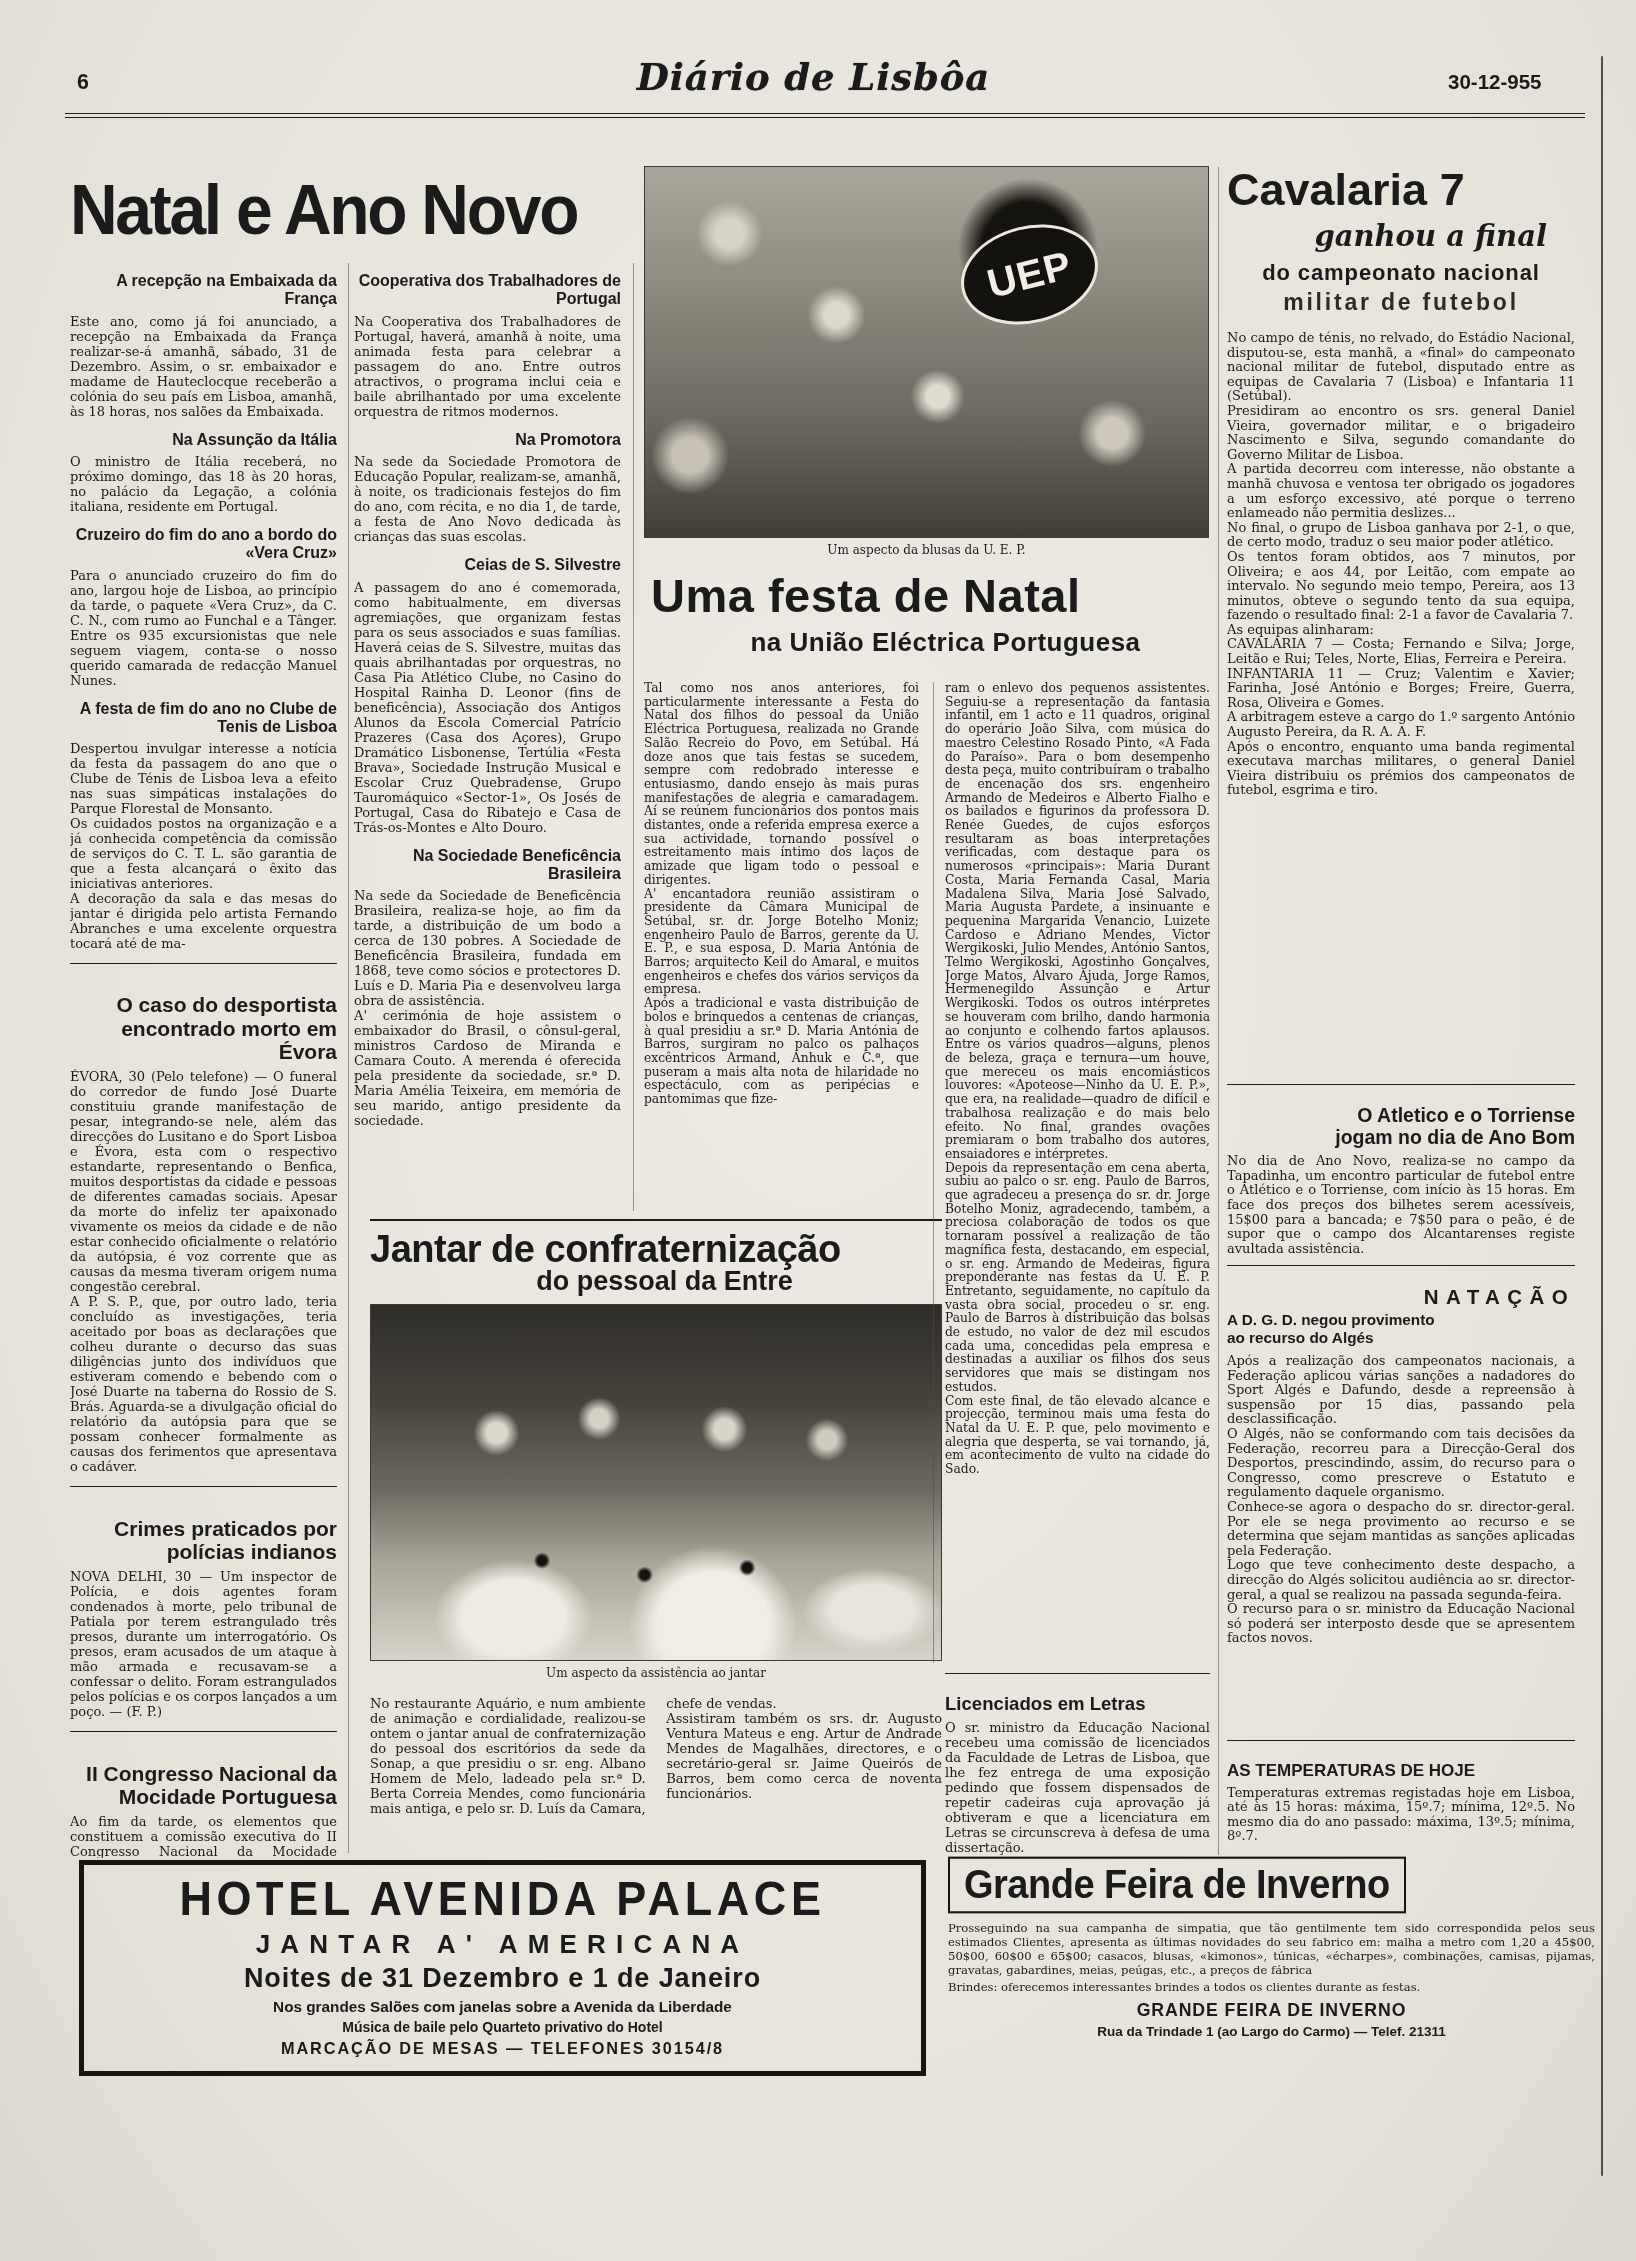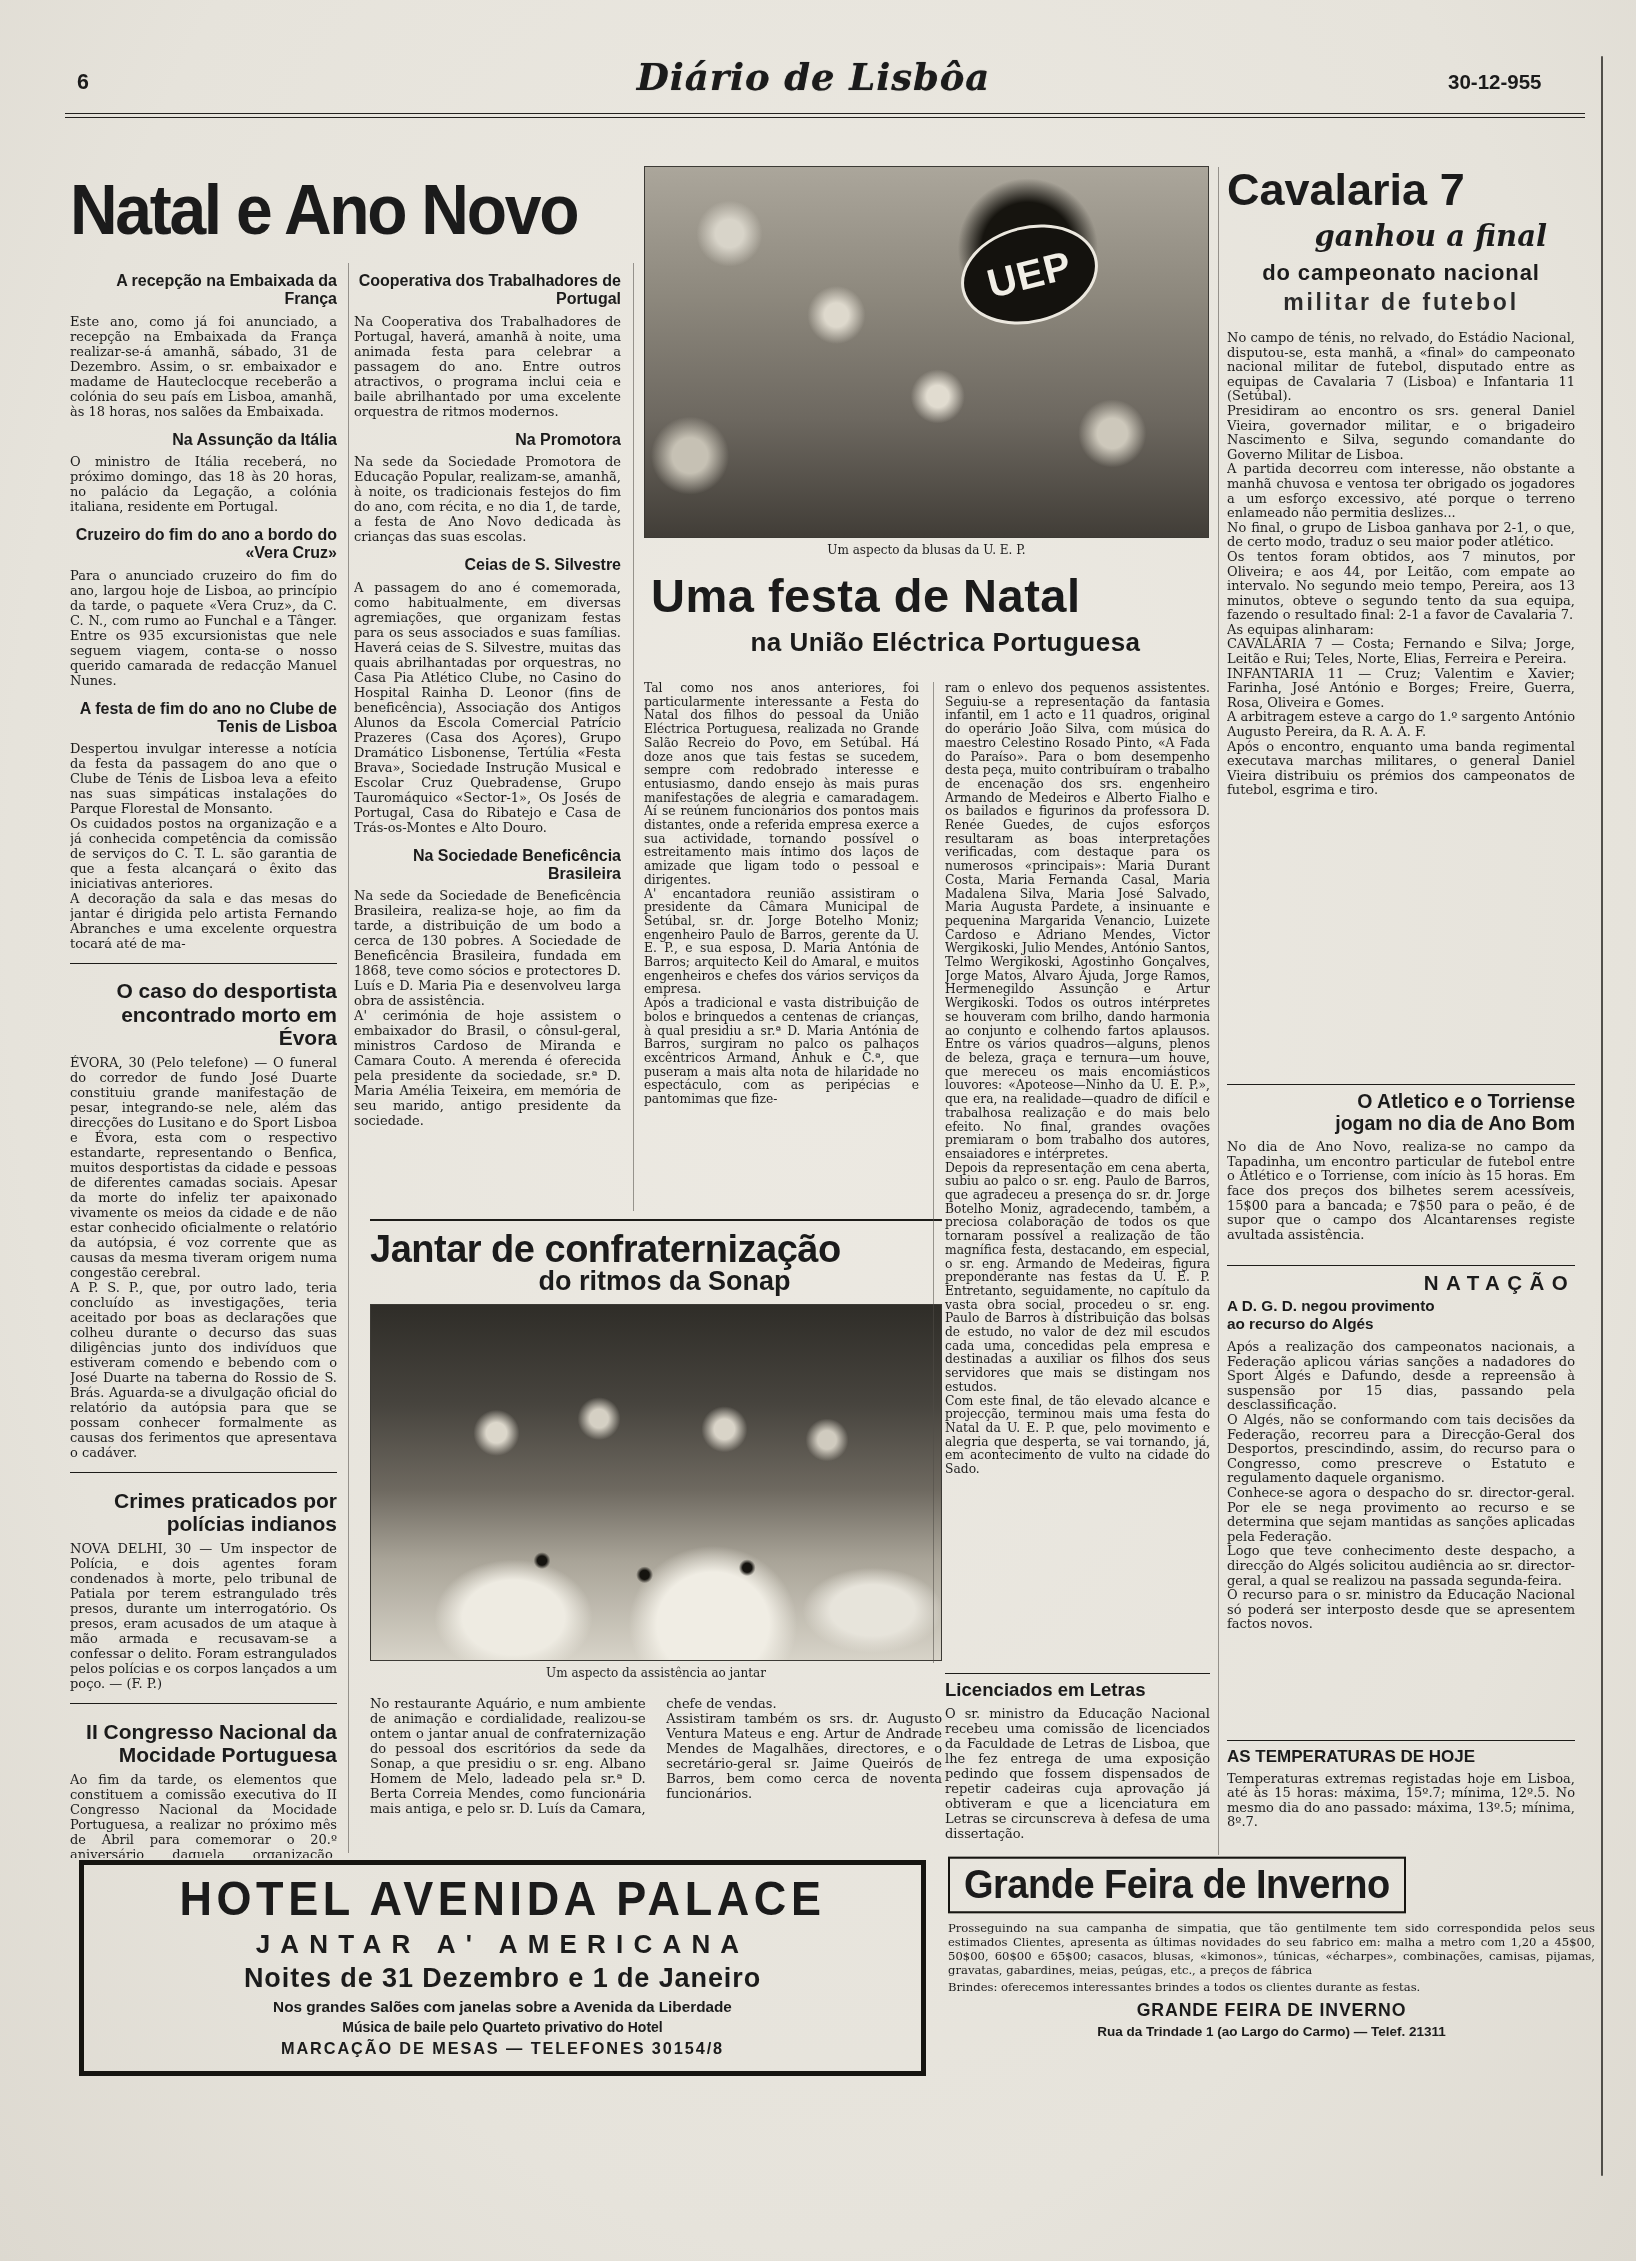--- a/index.html
+++ b/index.html
@@ -30,7 +30,7 @@
     text-align:right;margin:9.3px 0 5.6px;}
   .art .h.big{font-size:21px;}
   .art .h.left{text-align:left;}
-  .rule-top{border-top:1.9px solid #1d1c19;padding-top:6px;}
+  .rule-top{border-top:1.9px solid #1d1c19;padding-top:20px;}
   .bd{font-size:13px;line-height:15px;text-align:justify;white-space:pre-line;}
   .bd-sm{font-size:12.3px;line-height:13.7px;text-align:justify;white-space:pre-line;}
   

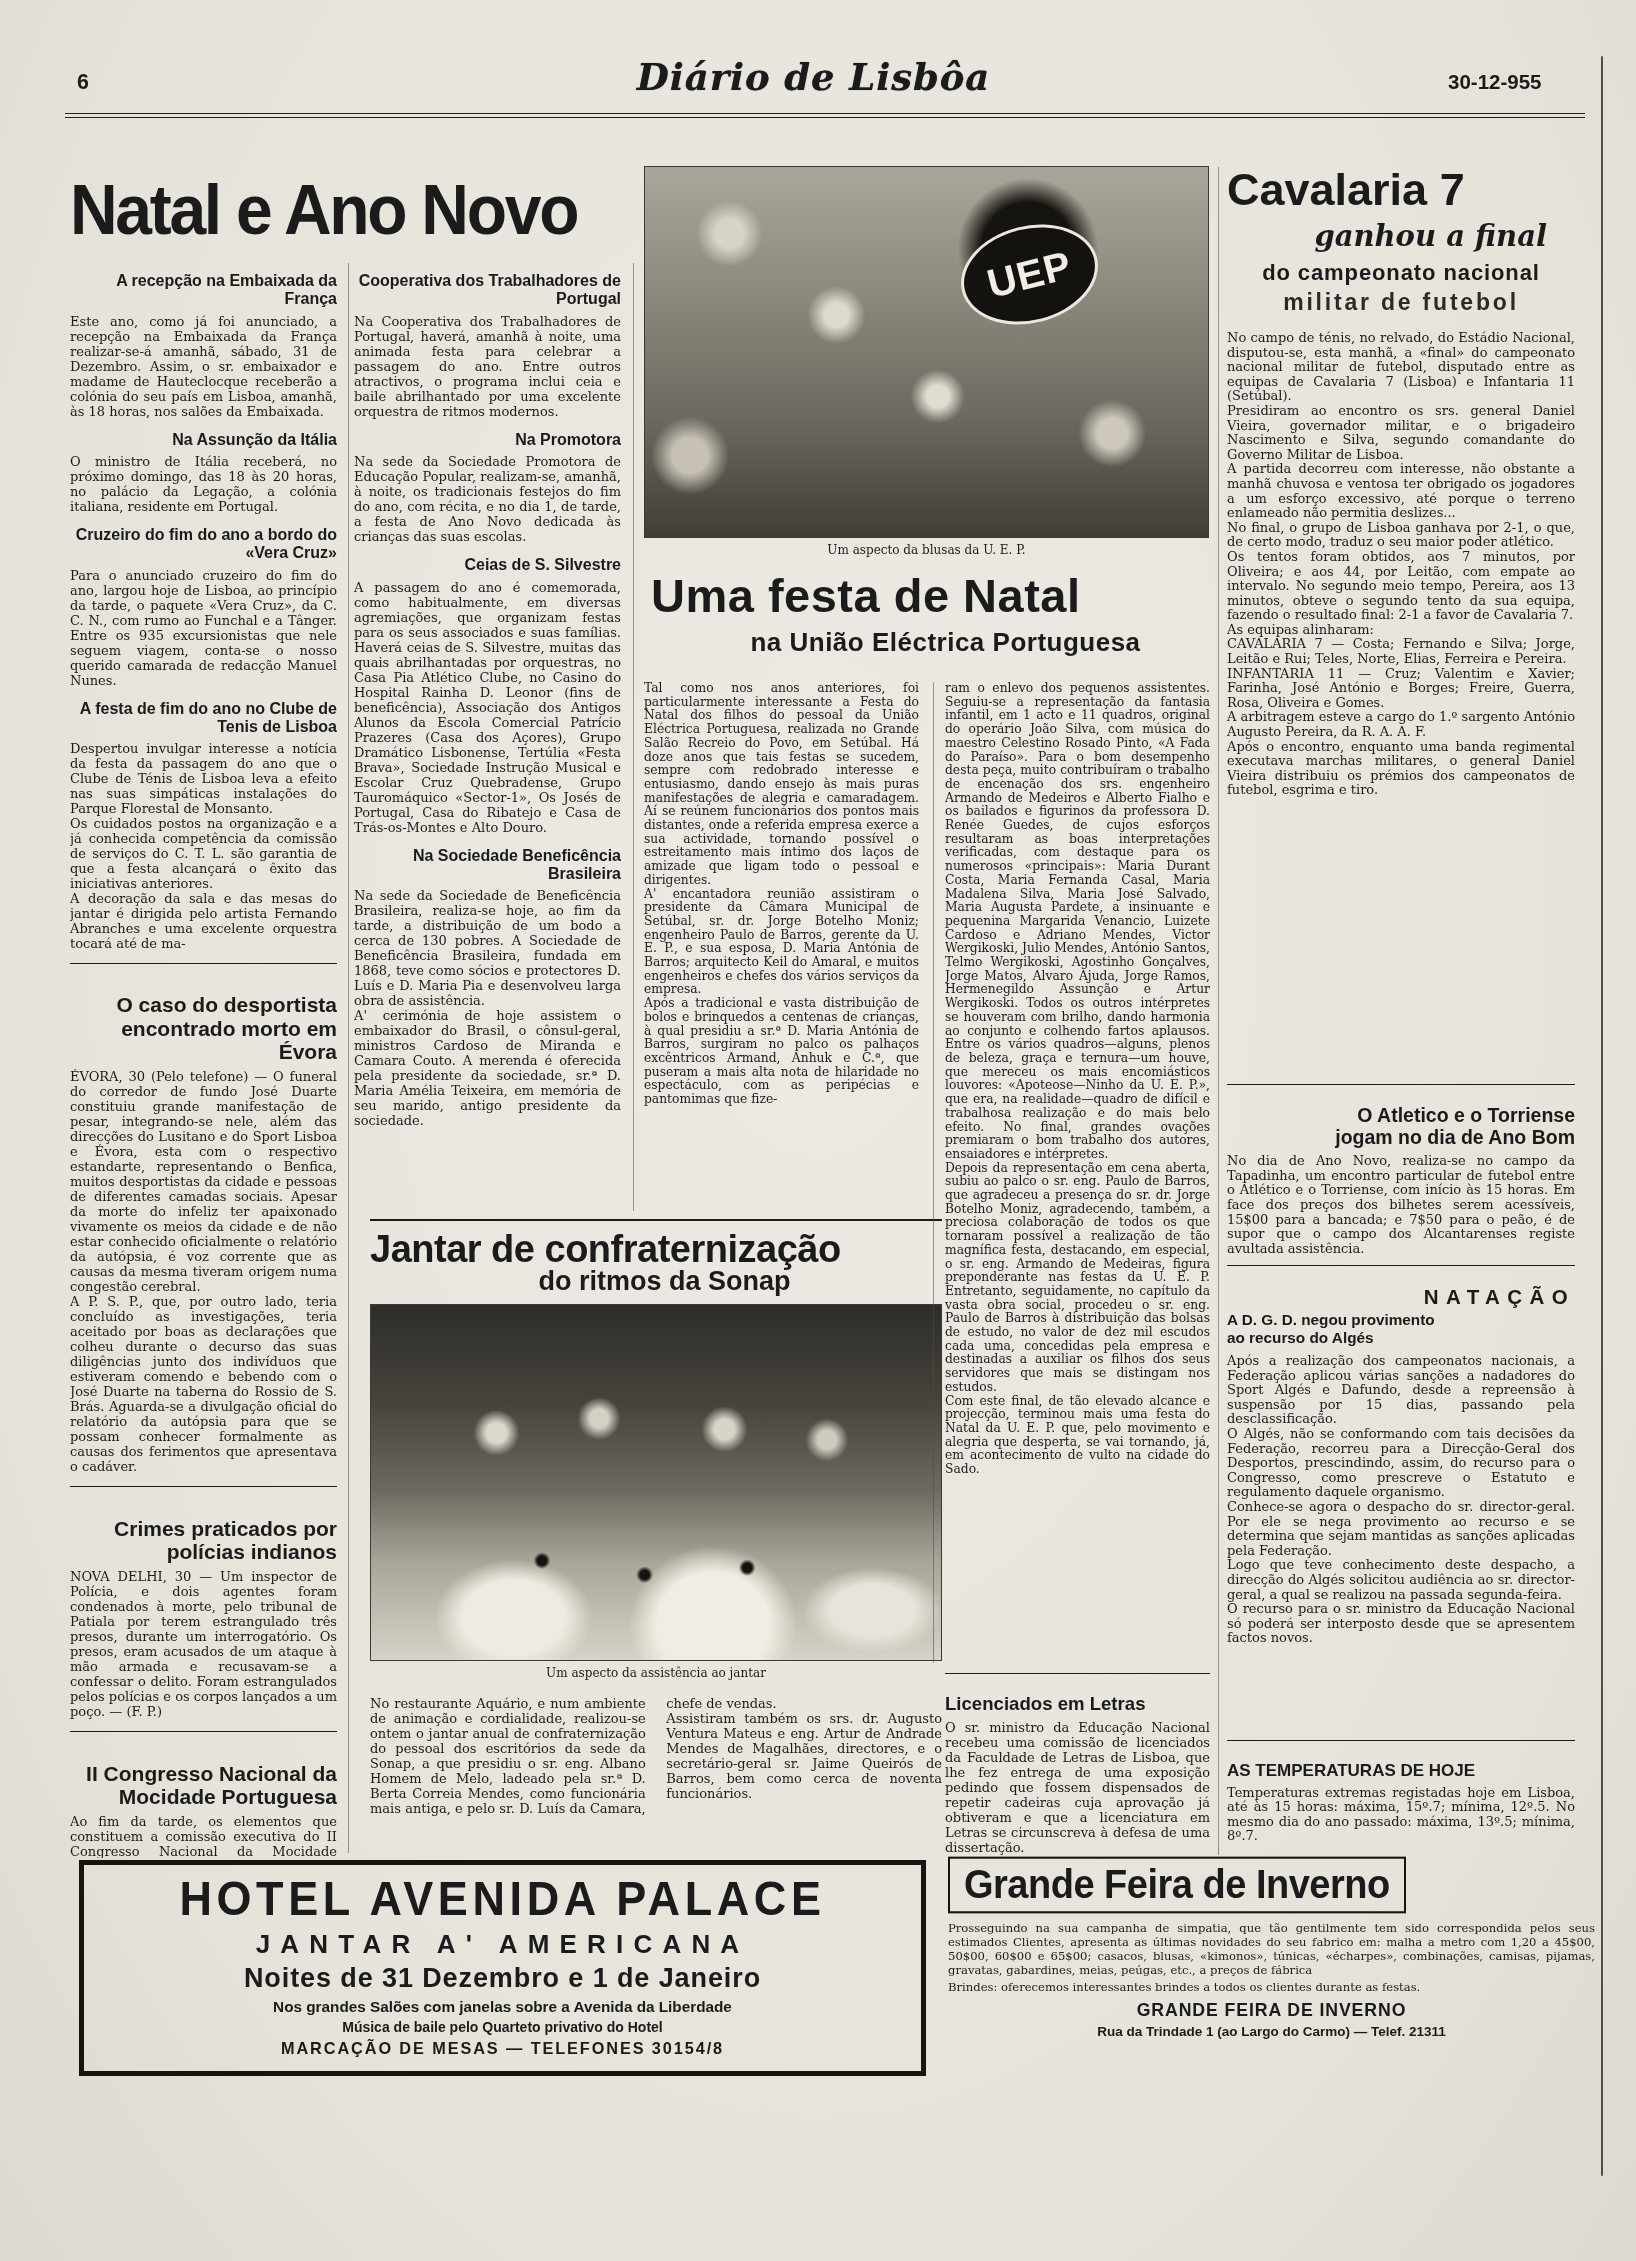--- a/index.html
+++ b/index.html
@@ -199,7 +199,7 @@
   </div>
 
   <div class="jantar-head">Jantar de confraternização</div>
-  <div class="jantar-sub">do ritmos da Sonap</div>
+  <div class="jantar-sub">do pessoal da Entre</div>
   <div class="photo2"></div>
   <div class="cap" id="cap2">Um aspecto da assistência ao jantar</div>
   <div id="jt">

